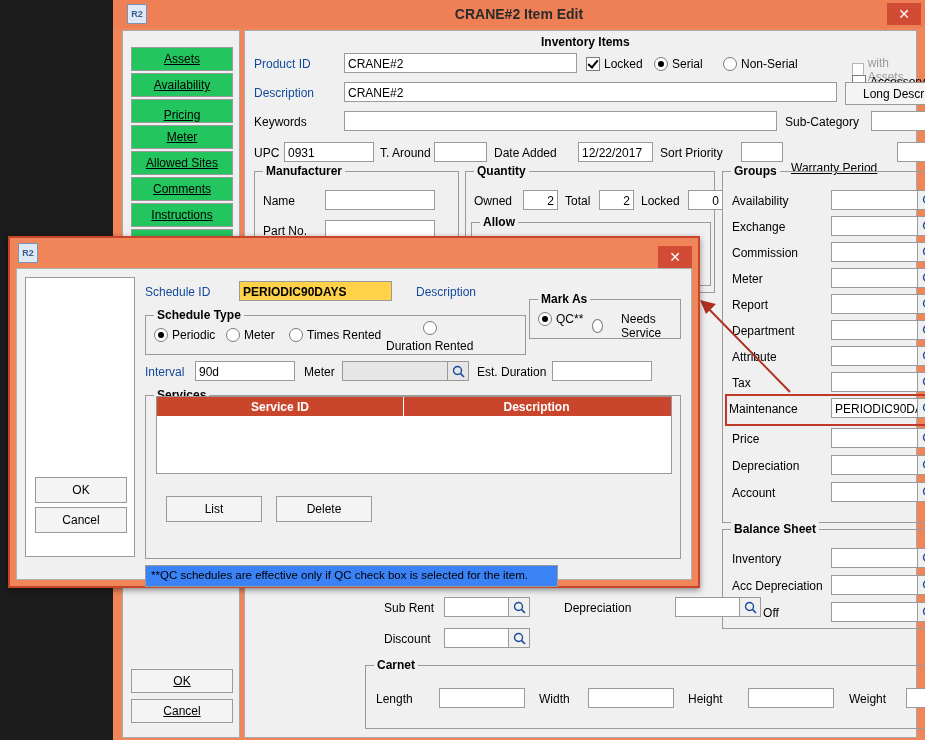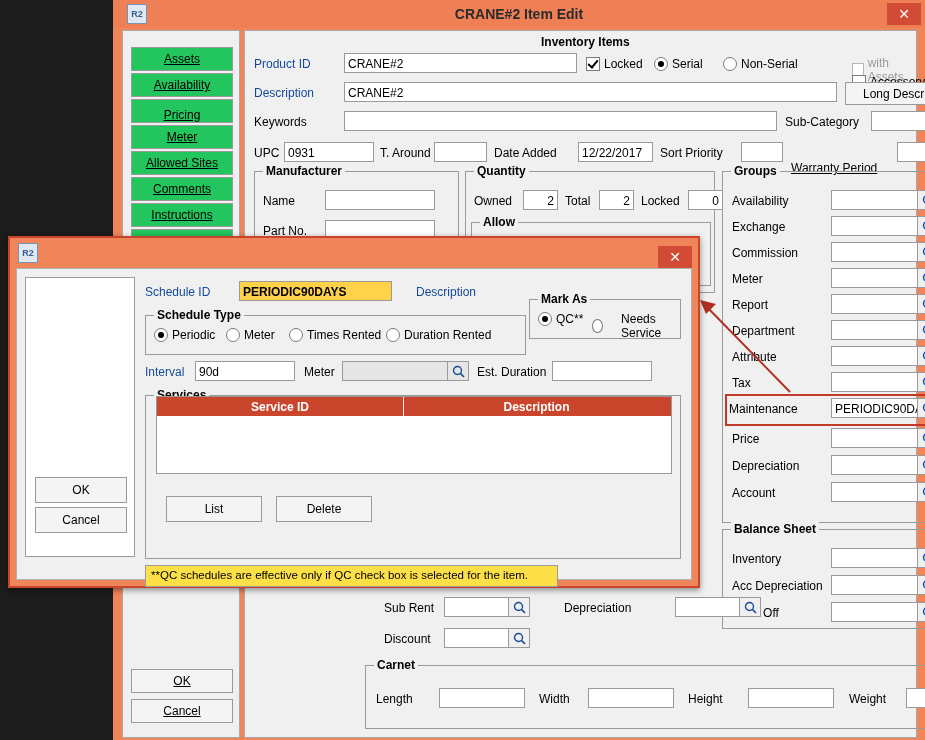--- a/index.html
+++ b/index.html
@@ -492,7 +492,7 @@
           <span class="dot"></span>
           <span>Times Rented</span>
         </div>
-      <div class="rad" style="left:240px;top:12px;">
+      <div class="rad" style="left:240px;top:5px;flex-direction:column;">
           <span class="dot"></span>
           <span>Duration Rented</span>
         </div>

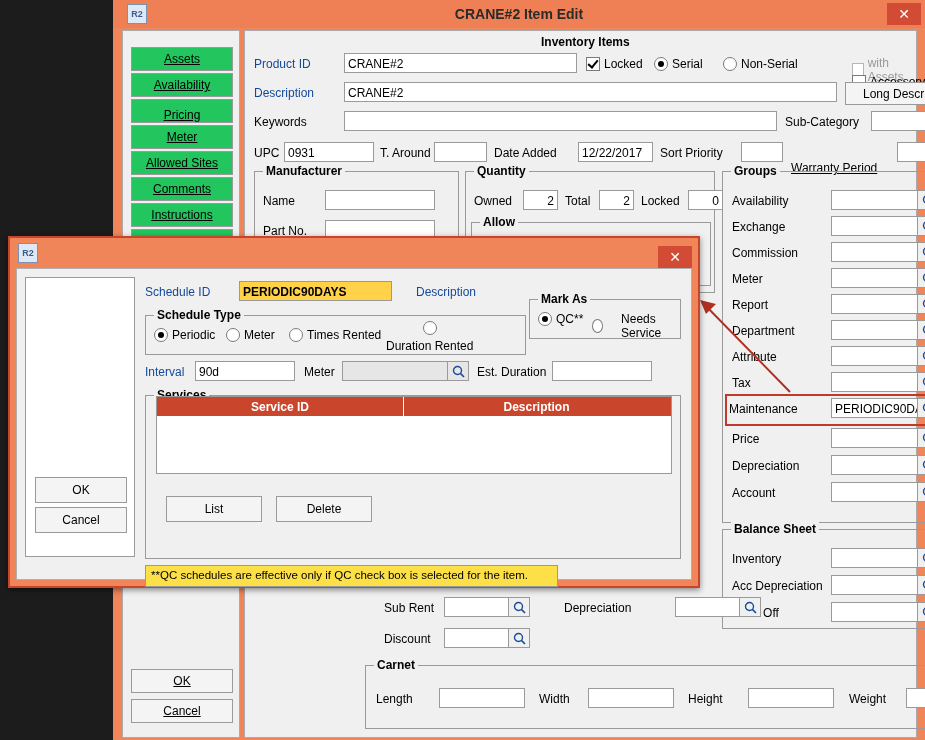--- a/index.html
+++ b/index.html
@@ -146,7 +146,7 @@
     border-right:1px solid #fff;box-sizing:border-box;
   }
   .note{
-    position:absolute;background:#fde047;border:1px solid #9a9a9a;
+    position:absolute;background:#3b82f6;border:1px solid #9a9a9a;
     font-size:11.5px;padding:3px 5px;box-sizing:border-box;
   }
   .highlight-box{

